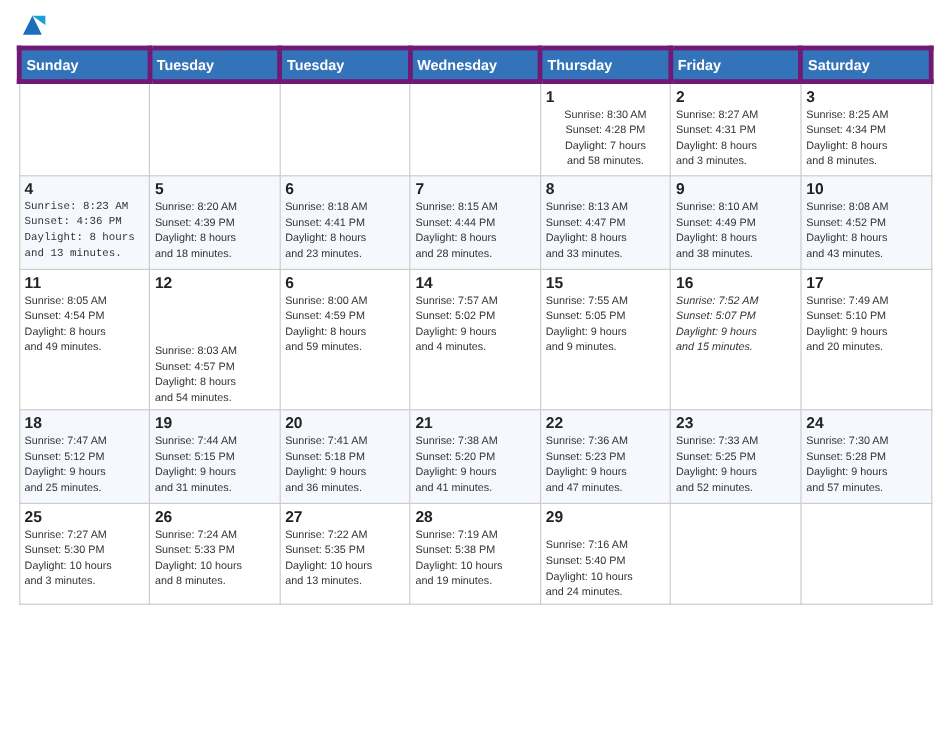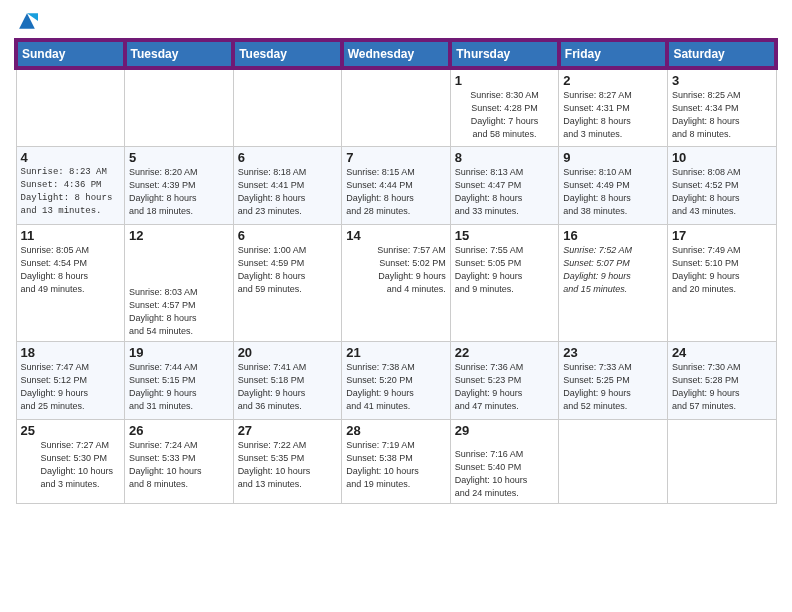--- a/index.html
+++ b/index.html
@@ -228,7 +228,7 @@
           </td>
           <td>
             <span class="day-number">6</span>
-            <div class="day-detail" style="white-space: pre-line;">Sunrise: 1:00 AM
+            <div class="day-detail" style="white-space: pre-line;">Sunrise: 8:00 AM
 Sunset: 4:59 PM
 Daylight: 8 hours
 and 59 minutes.</div>

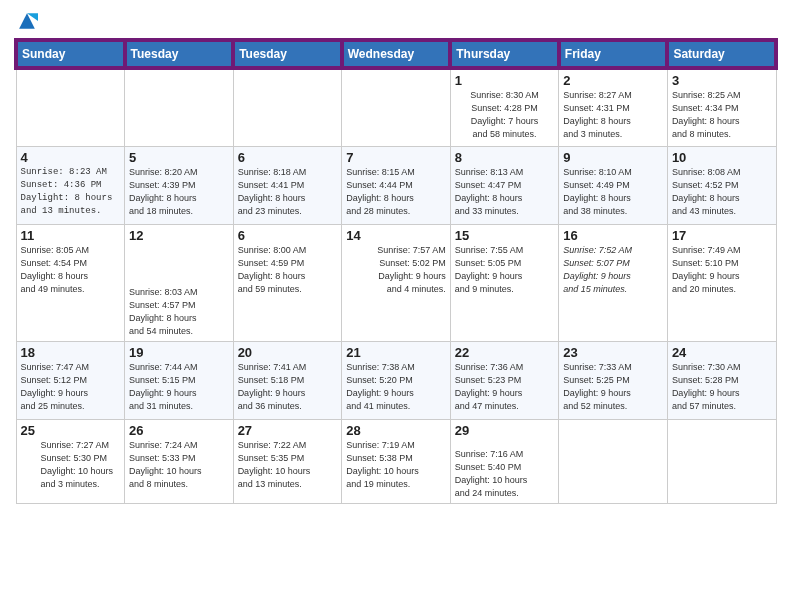--- a/index.html
+++ b/index.html
@@ -235,7 +235,7 @@
           </td>
           <td>
             <span class="day-number">14</span>
-            <div class="day-detail" style="white-space: pre-line; text-align: right;">Sunrise: 7:57 AM
+            <div class="day-detail" style="white-space: pre-line;">Sunrise: 7:57 AM
 Sunset: 5:02 PM
 Daylight: 9 hours
 and 4 minutes.</div>

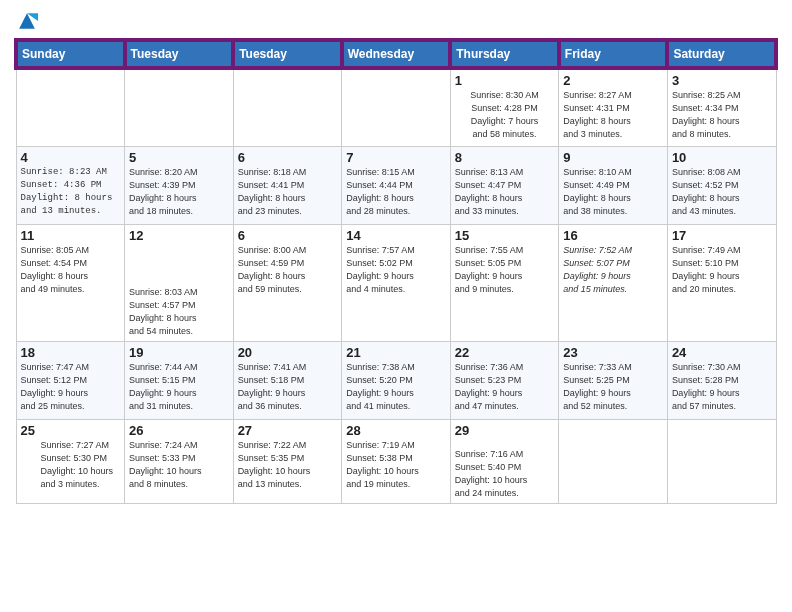--- a/index.html
+++ b/index.html
@@ -316,7 +316,7 @@
         <tr>
           <td>
             <span class="day-number">25</span>
-            <div class="day-detail" style="white-space: pre-line; margin-left: 20px;">Sunrise: 7:27 AM
+            <div class="day-detail" style="white-space: pre-line;">Sunrise: 7:27 AM
 Sunset: 5:30 PM
 Daylight: 10 hours
 and 3 minutes.</div>

